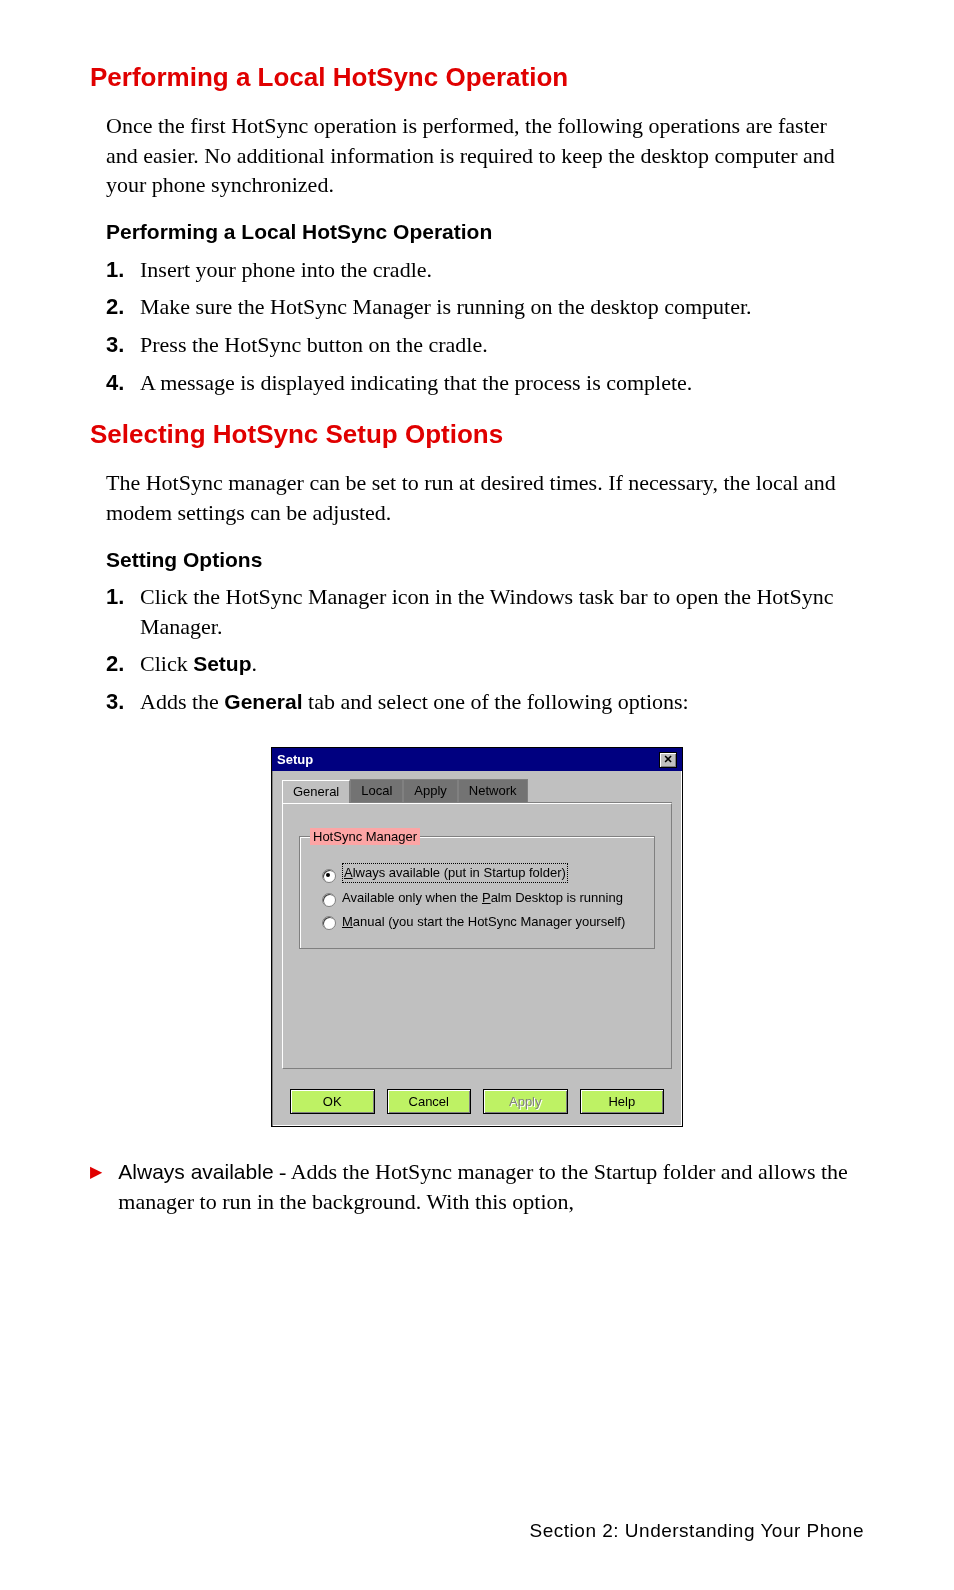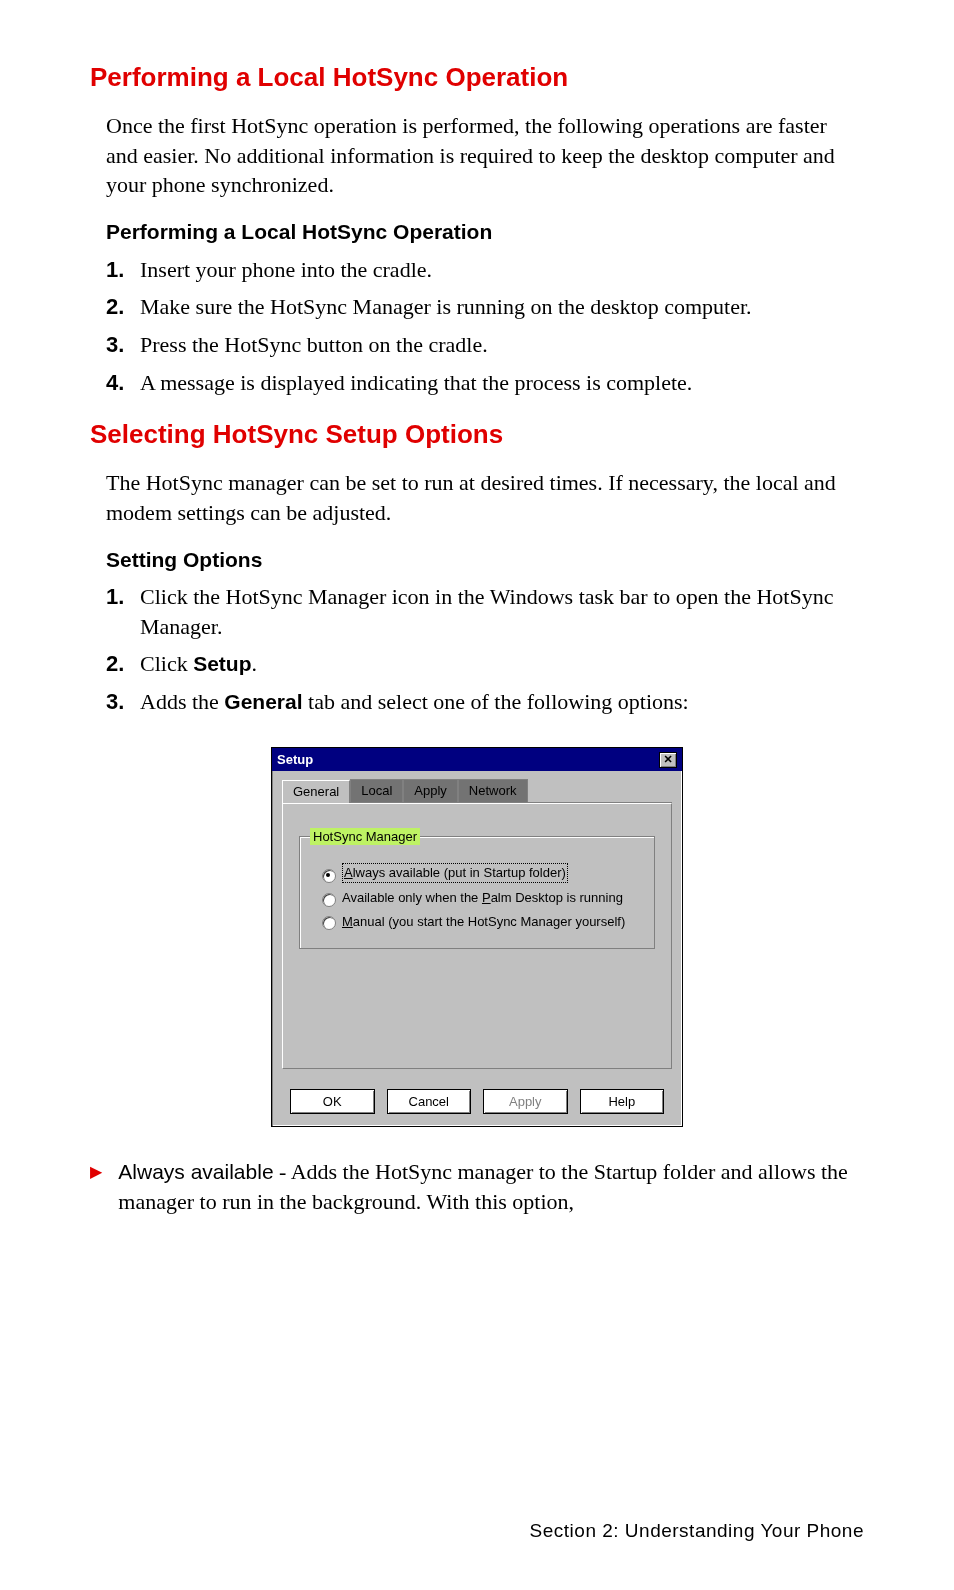--- a/index.html
+++ b/index.html
@@ -122,7 +122,7 @@
   }
   fieldset.hs legend {
     font-size:13px;
-    background:#bef264;
+    background:#fca5a5;
     padding: 0 3px;
   }
   .radio-row {

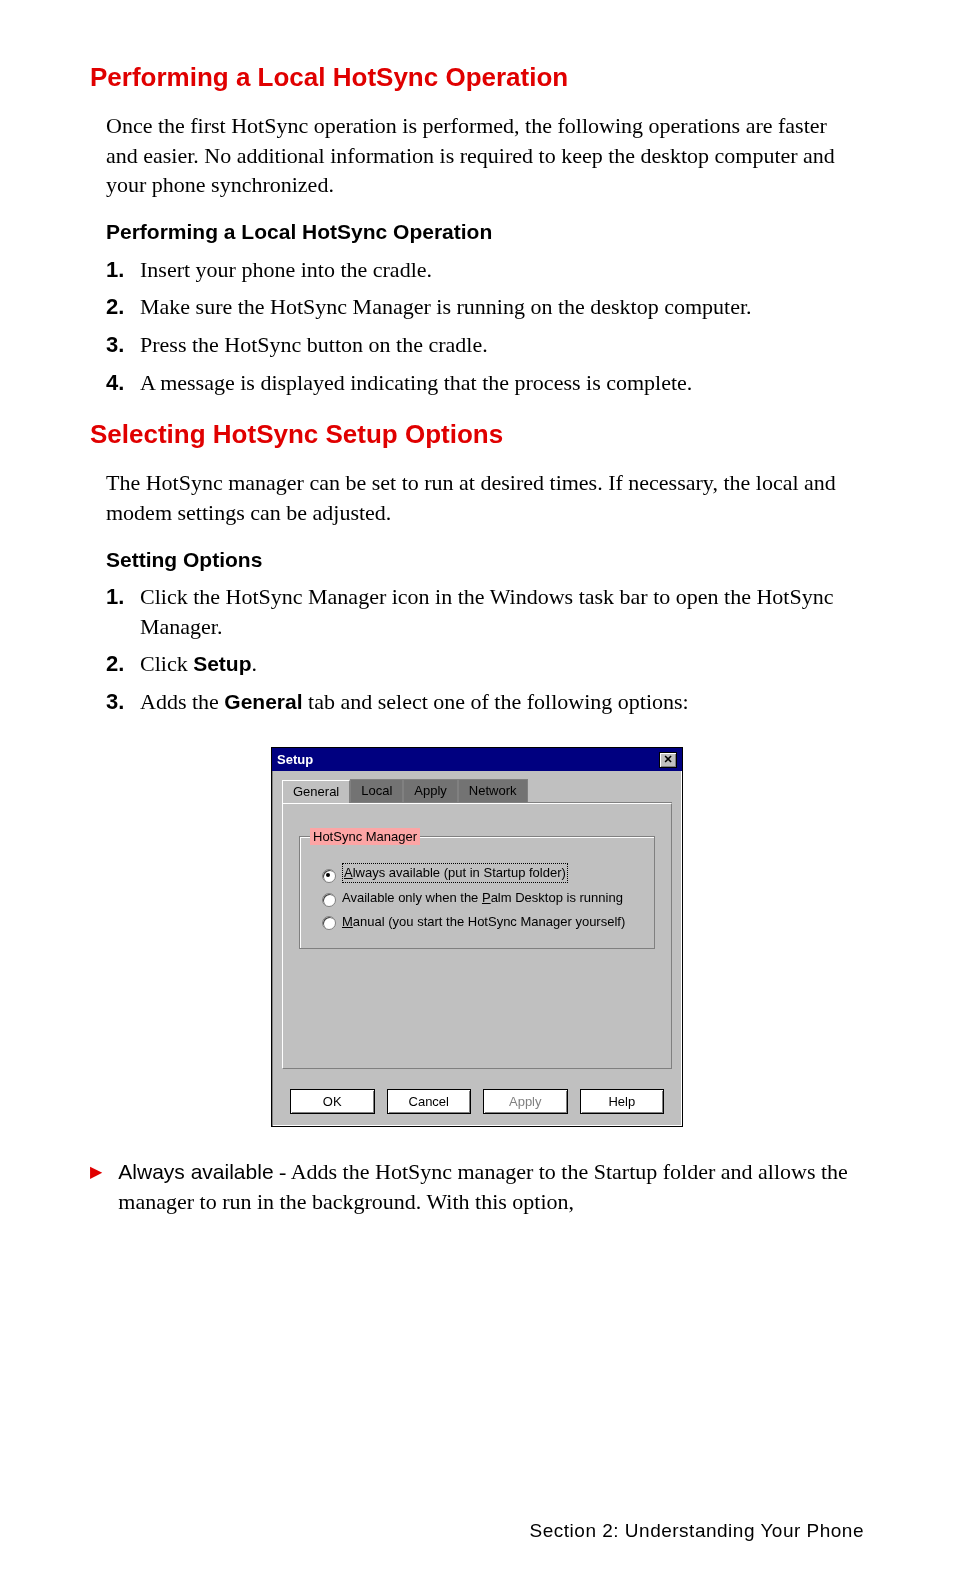--- a/index.html
+++ b/index.html
@@ -154,7 +154,7 @@
     flex:1;
     text-align:center;
     padding:3px 16px;
-    background:#ffffff;
+    background:#bef264;
     border:1px solid #000;
     box-shadow: inset 1px 1px 0 #fff, inset -1px -1px 0 #808080;
     font-size:13px;

